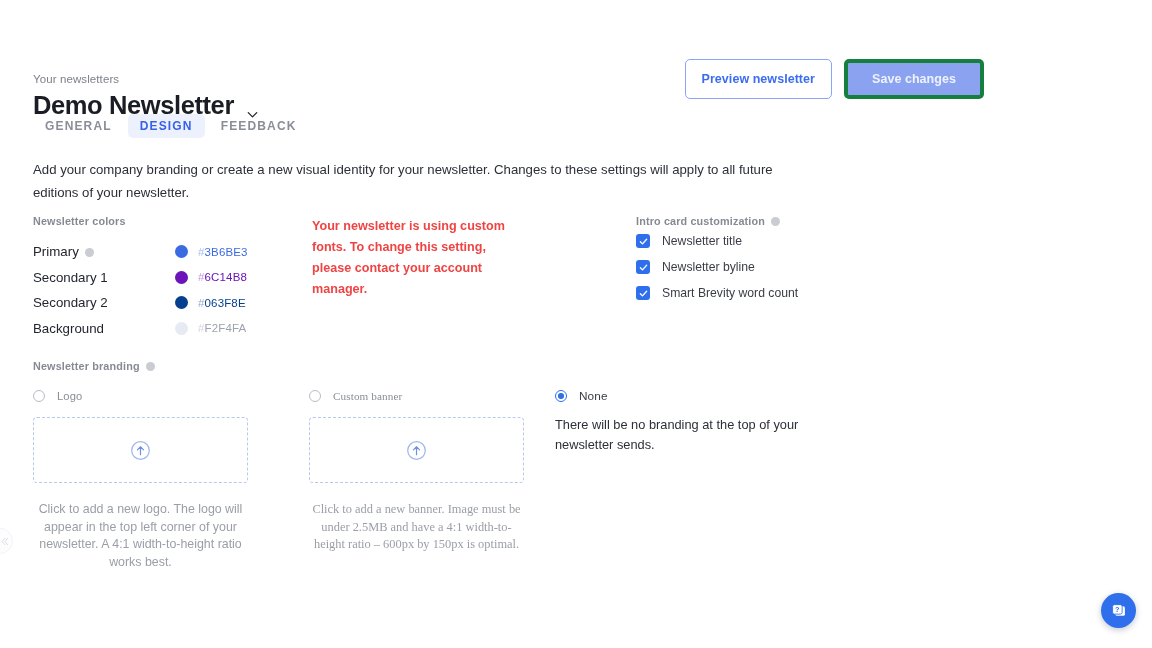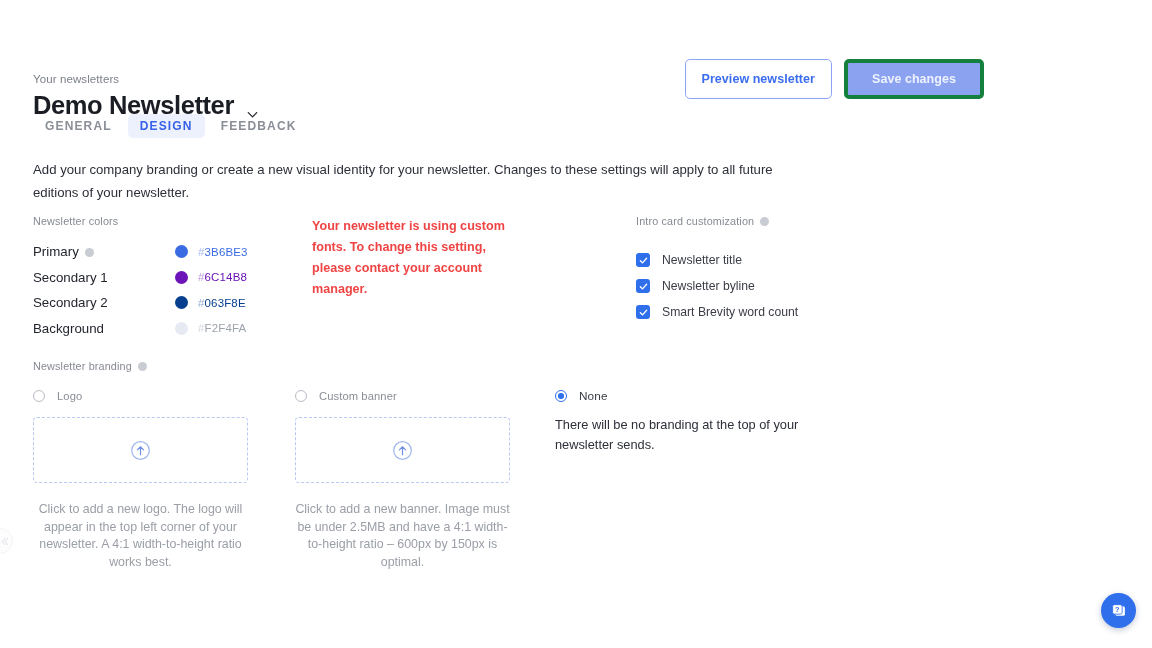--- a/index.html
+++ b/index.html
@@ -55,7 +55,7 @@
   
   .col-label {
     font-size: 10.8px; color: #868a93; letter-spacing: .15px;
-    display: flex; align-items: center; gap: 6px;
+    display: flex; align-items: center; gap: 6px; font-weight: bold;
   }
   .info-dot {
     width: 9px; height: 9px; border-radius: 50%;

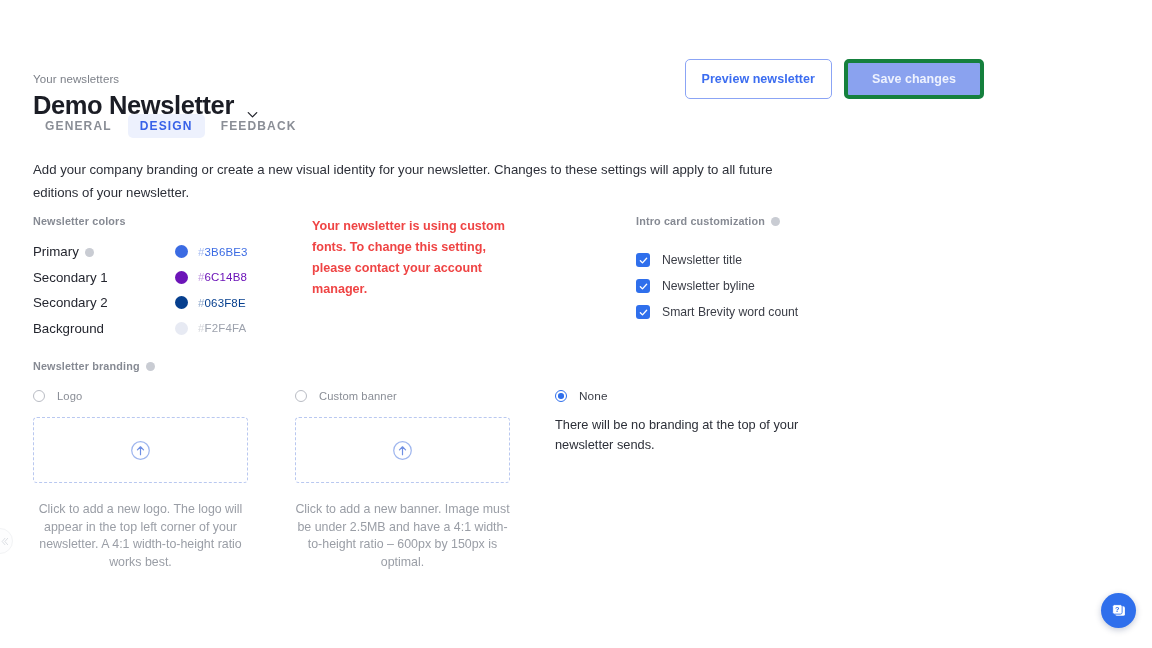--- a/index.html
+++ b/index.html
@@ -83,7 +83,7 @@
 
   
   .intro-card { position: absolute; left: 636px; top: 215px; width: 260px; }
-  .check-list { margin-top: 20px; }
+  .check-list { margin-top: 1px; }
   .check-item { display: flex; align-items: center; gap: 12px; height: 26px; }
   .check-item + .check-item { margin-top: 0px; }
   .cbox {

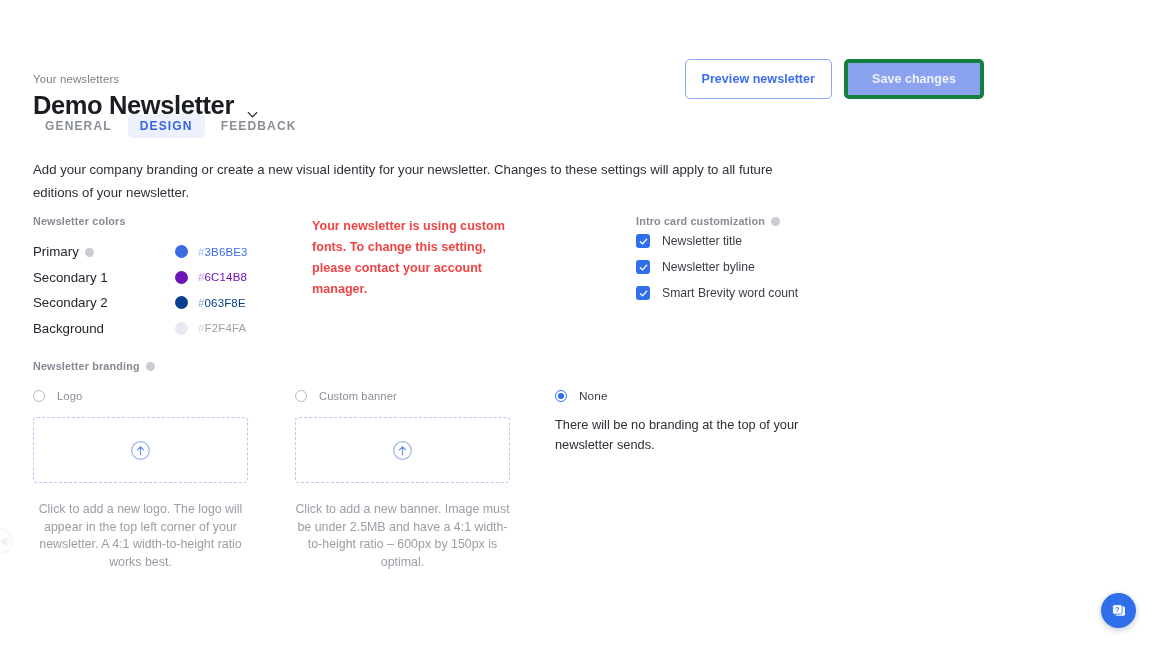--- a/index.html
+++ b/index.html
@@ -98,7 +98,7 @@
   .brand-cols { position: absolute; left: 33px; top: 386px; width: 1000px; }
   .brand-col { position: absolute; top: 0; }
   .c1 { left: 0; width: 215px; }
-  .c2 { left: 262px; width: 215px; }
+  .c2 { left: 276px; width: 215px; font-family: Liberation Serif, serif; }
   .c3 { left: 522px; width: 260px; }
 
   .radio-row { display: flex; align-items: center; gap: 12px; height: 20px; }

